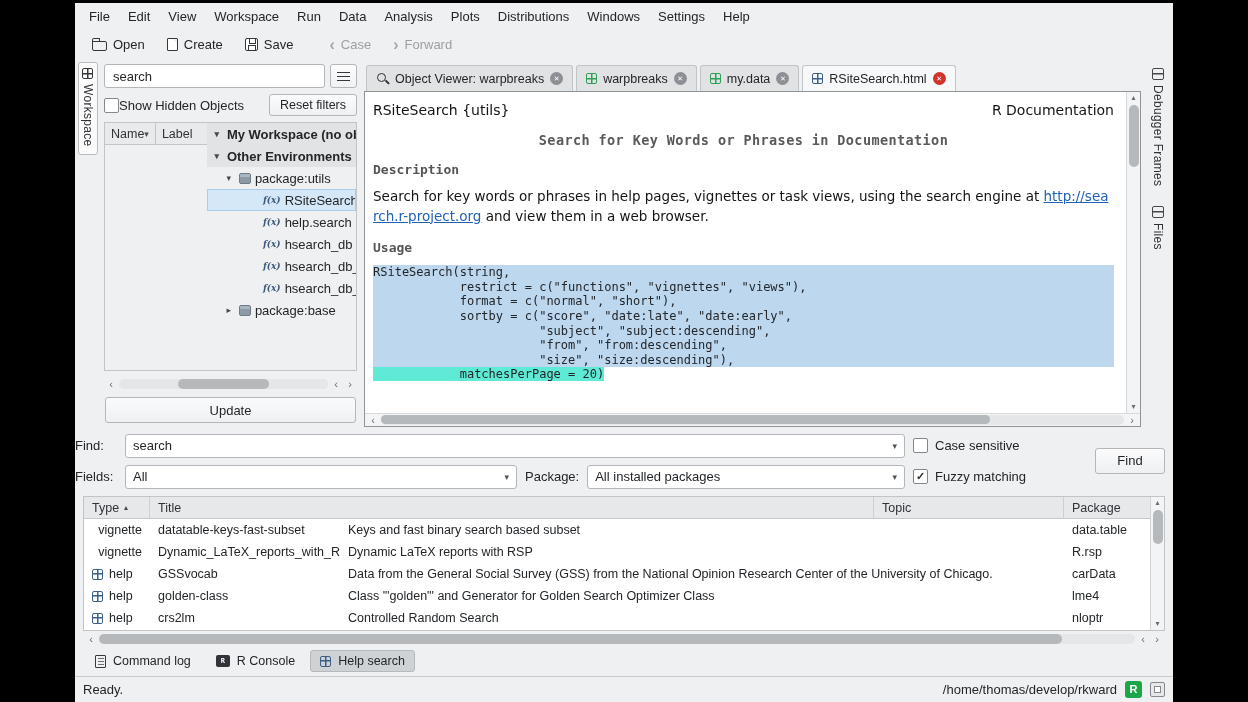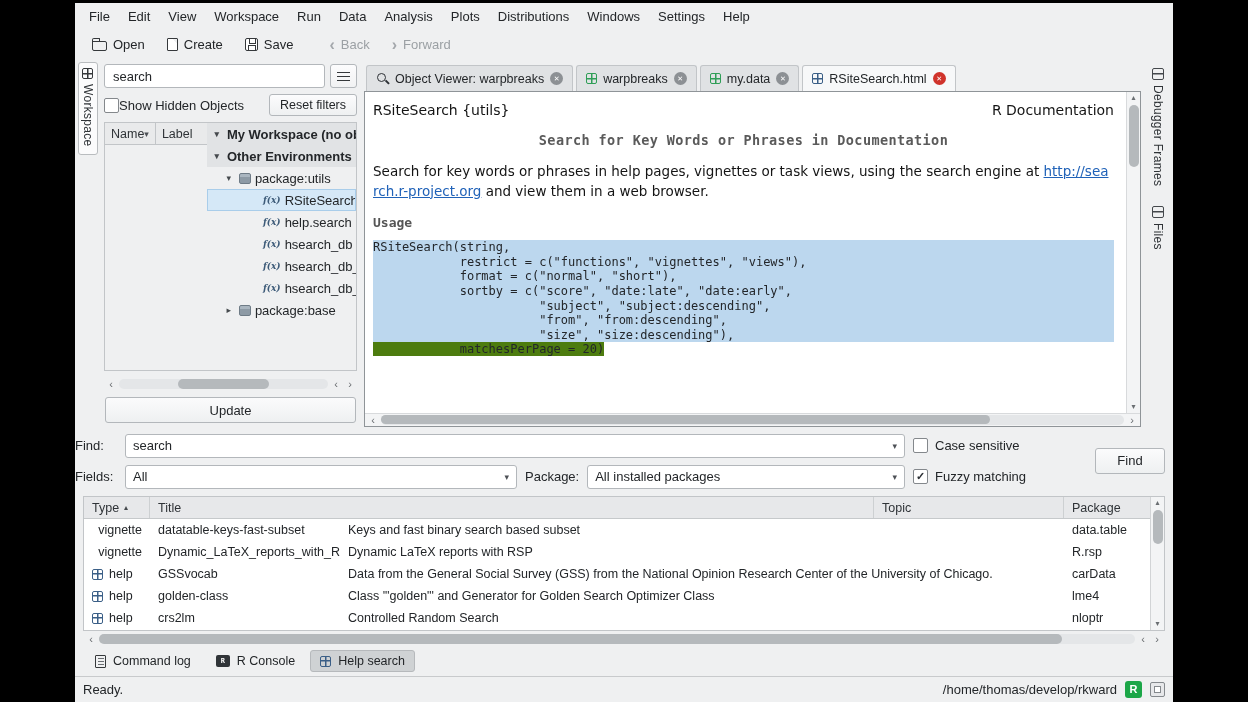--- a/index.html
+++ b/index.html
@@ -202,7 +202,7 @@
       <div class="tool-sep"></div>
       <div class="tbtn disabled">
         <span class="chev">‹</span>
-        <span>Back</span>
+        <span>Case</span>
       </div>
       <div class="tbtn disabled">
         <span class="chev">›</span>

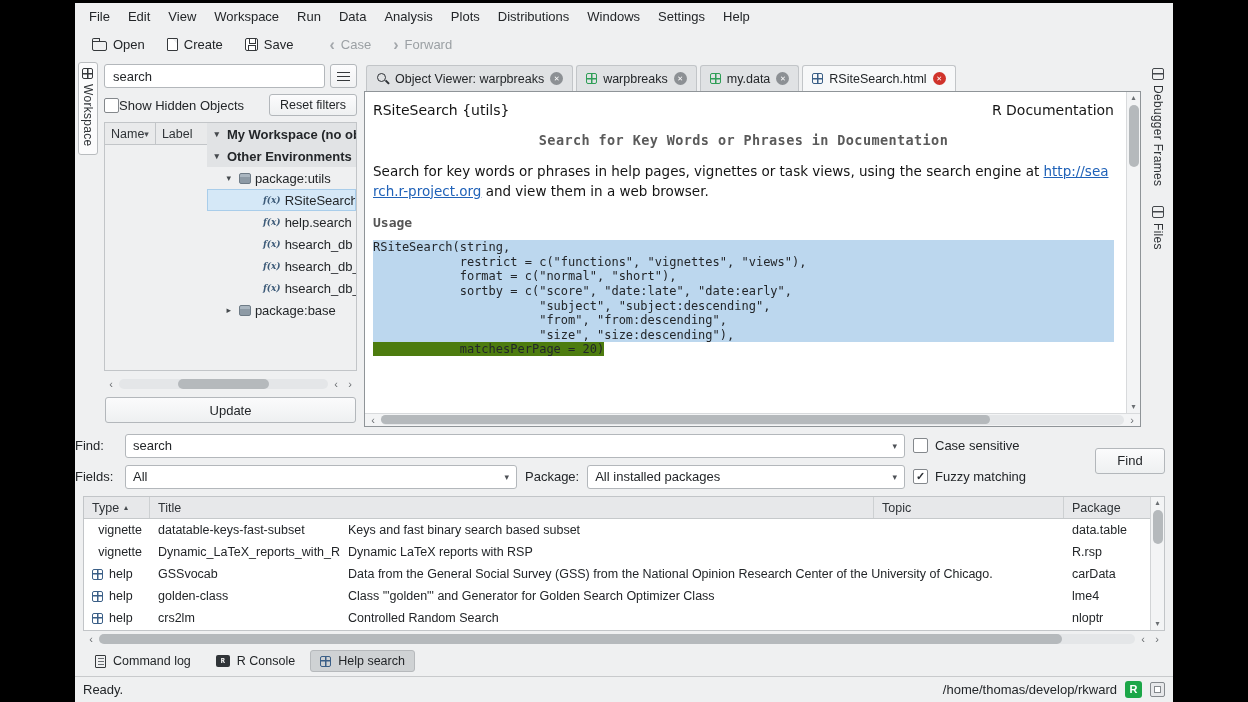--- a/index.html
+++ b/index.html
@@ -358,6 +358,7 @@
                 <span>R Documentation</span>
               </div>
               <div class="hp-title">Search for Key Words or Phrases in Documentation</div>
+              <div class="hp-h2">Description</div>
               <p class="hp-para"><span>Search for key words or phrases in help pages, vignettes or task views, using the search engine at </span><a href="#">http://search.r-project.org</a><span> and view them in a web browser.</span></p>
               <div class="hp-h2">Usage</div>
               <div class="codeblock">

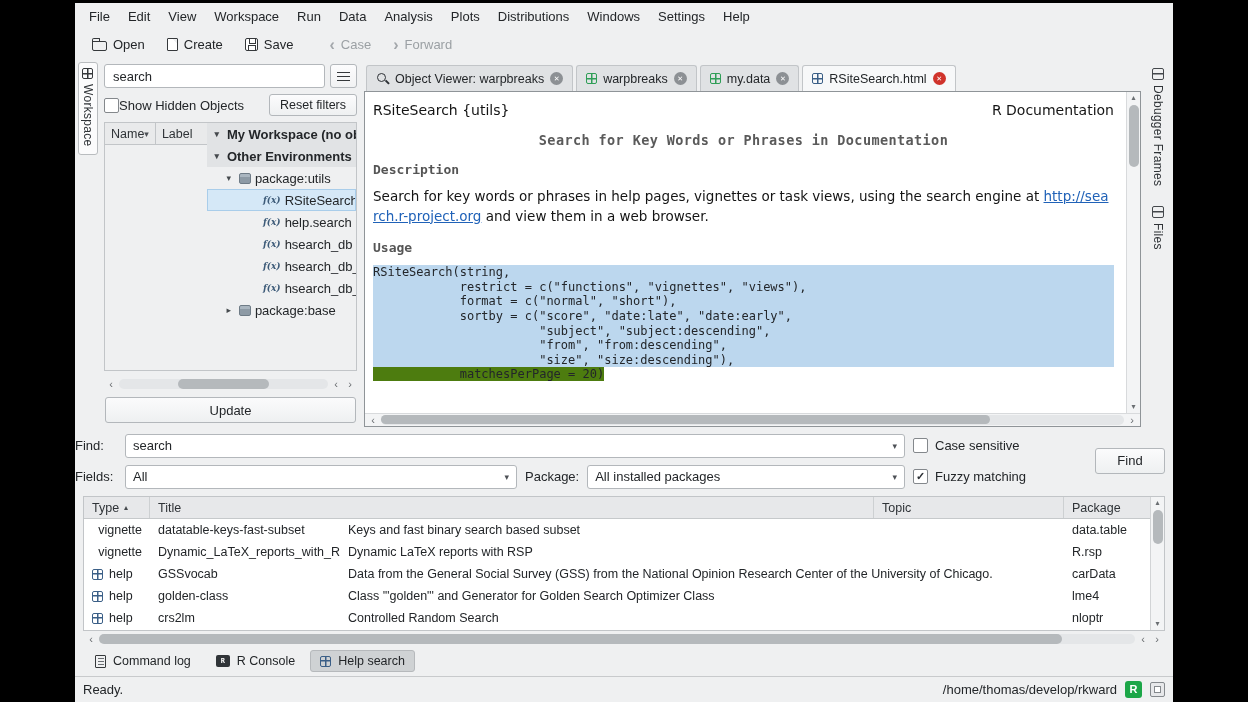--- a/index.html
+++ b/index.html
@@ -106,7 +106,7 @@
   .codeblock{font-family:"DejaVu Sans Mono",monospace;font-size:12px;line-height:14.6px;color:#23262a;margin-top:10px}
   .codeline{white-space:pre}
   .codeline.full{background:#bcd7ee}
-  .codeline.part .codetext{background:#4d7c0f}
+  .codeline.part .codetext{background:#5eead4}
 
   
   .searchbars{position:relative;padding:3px 0 2px}

